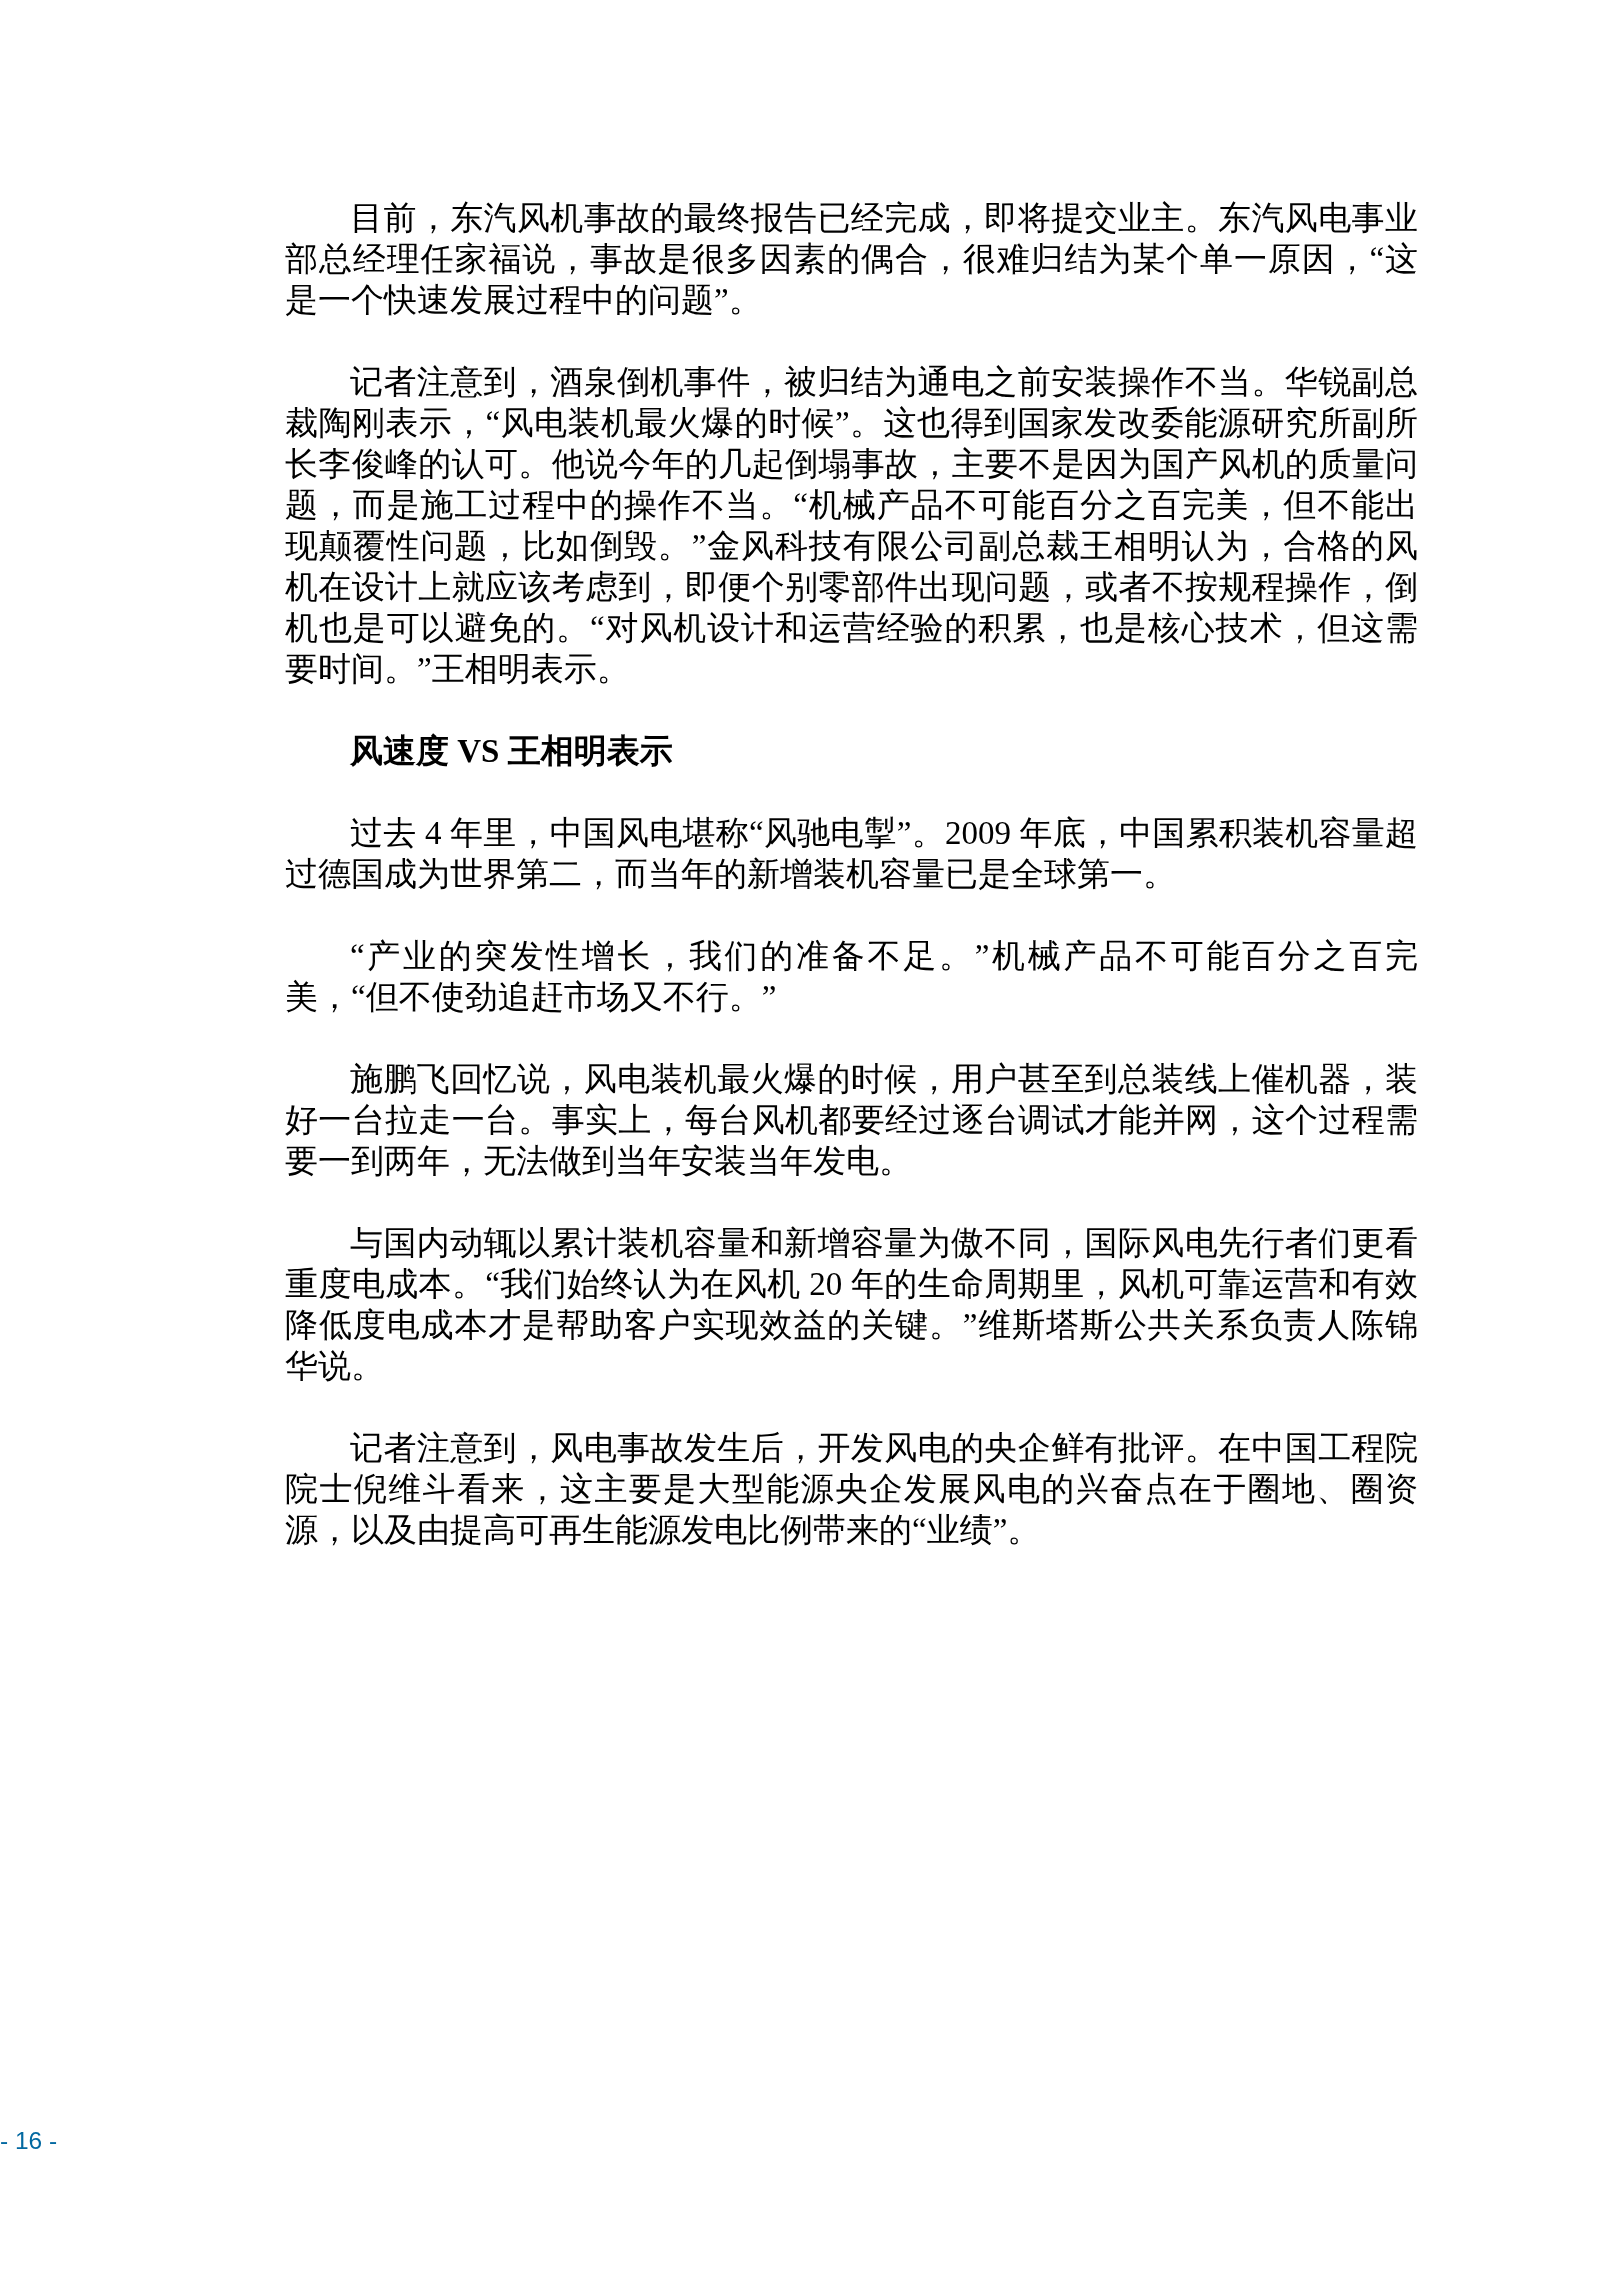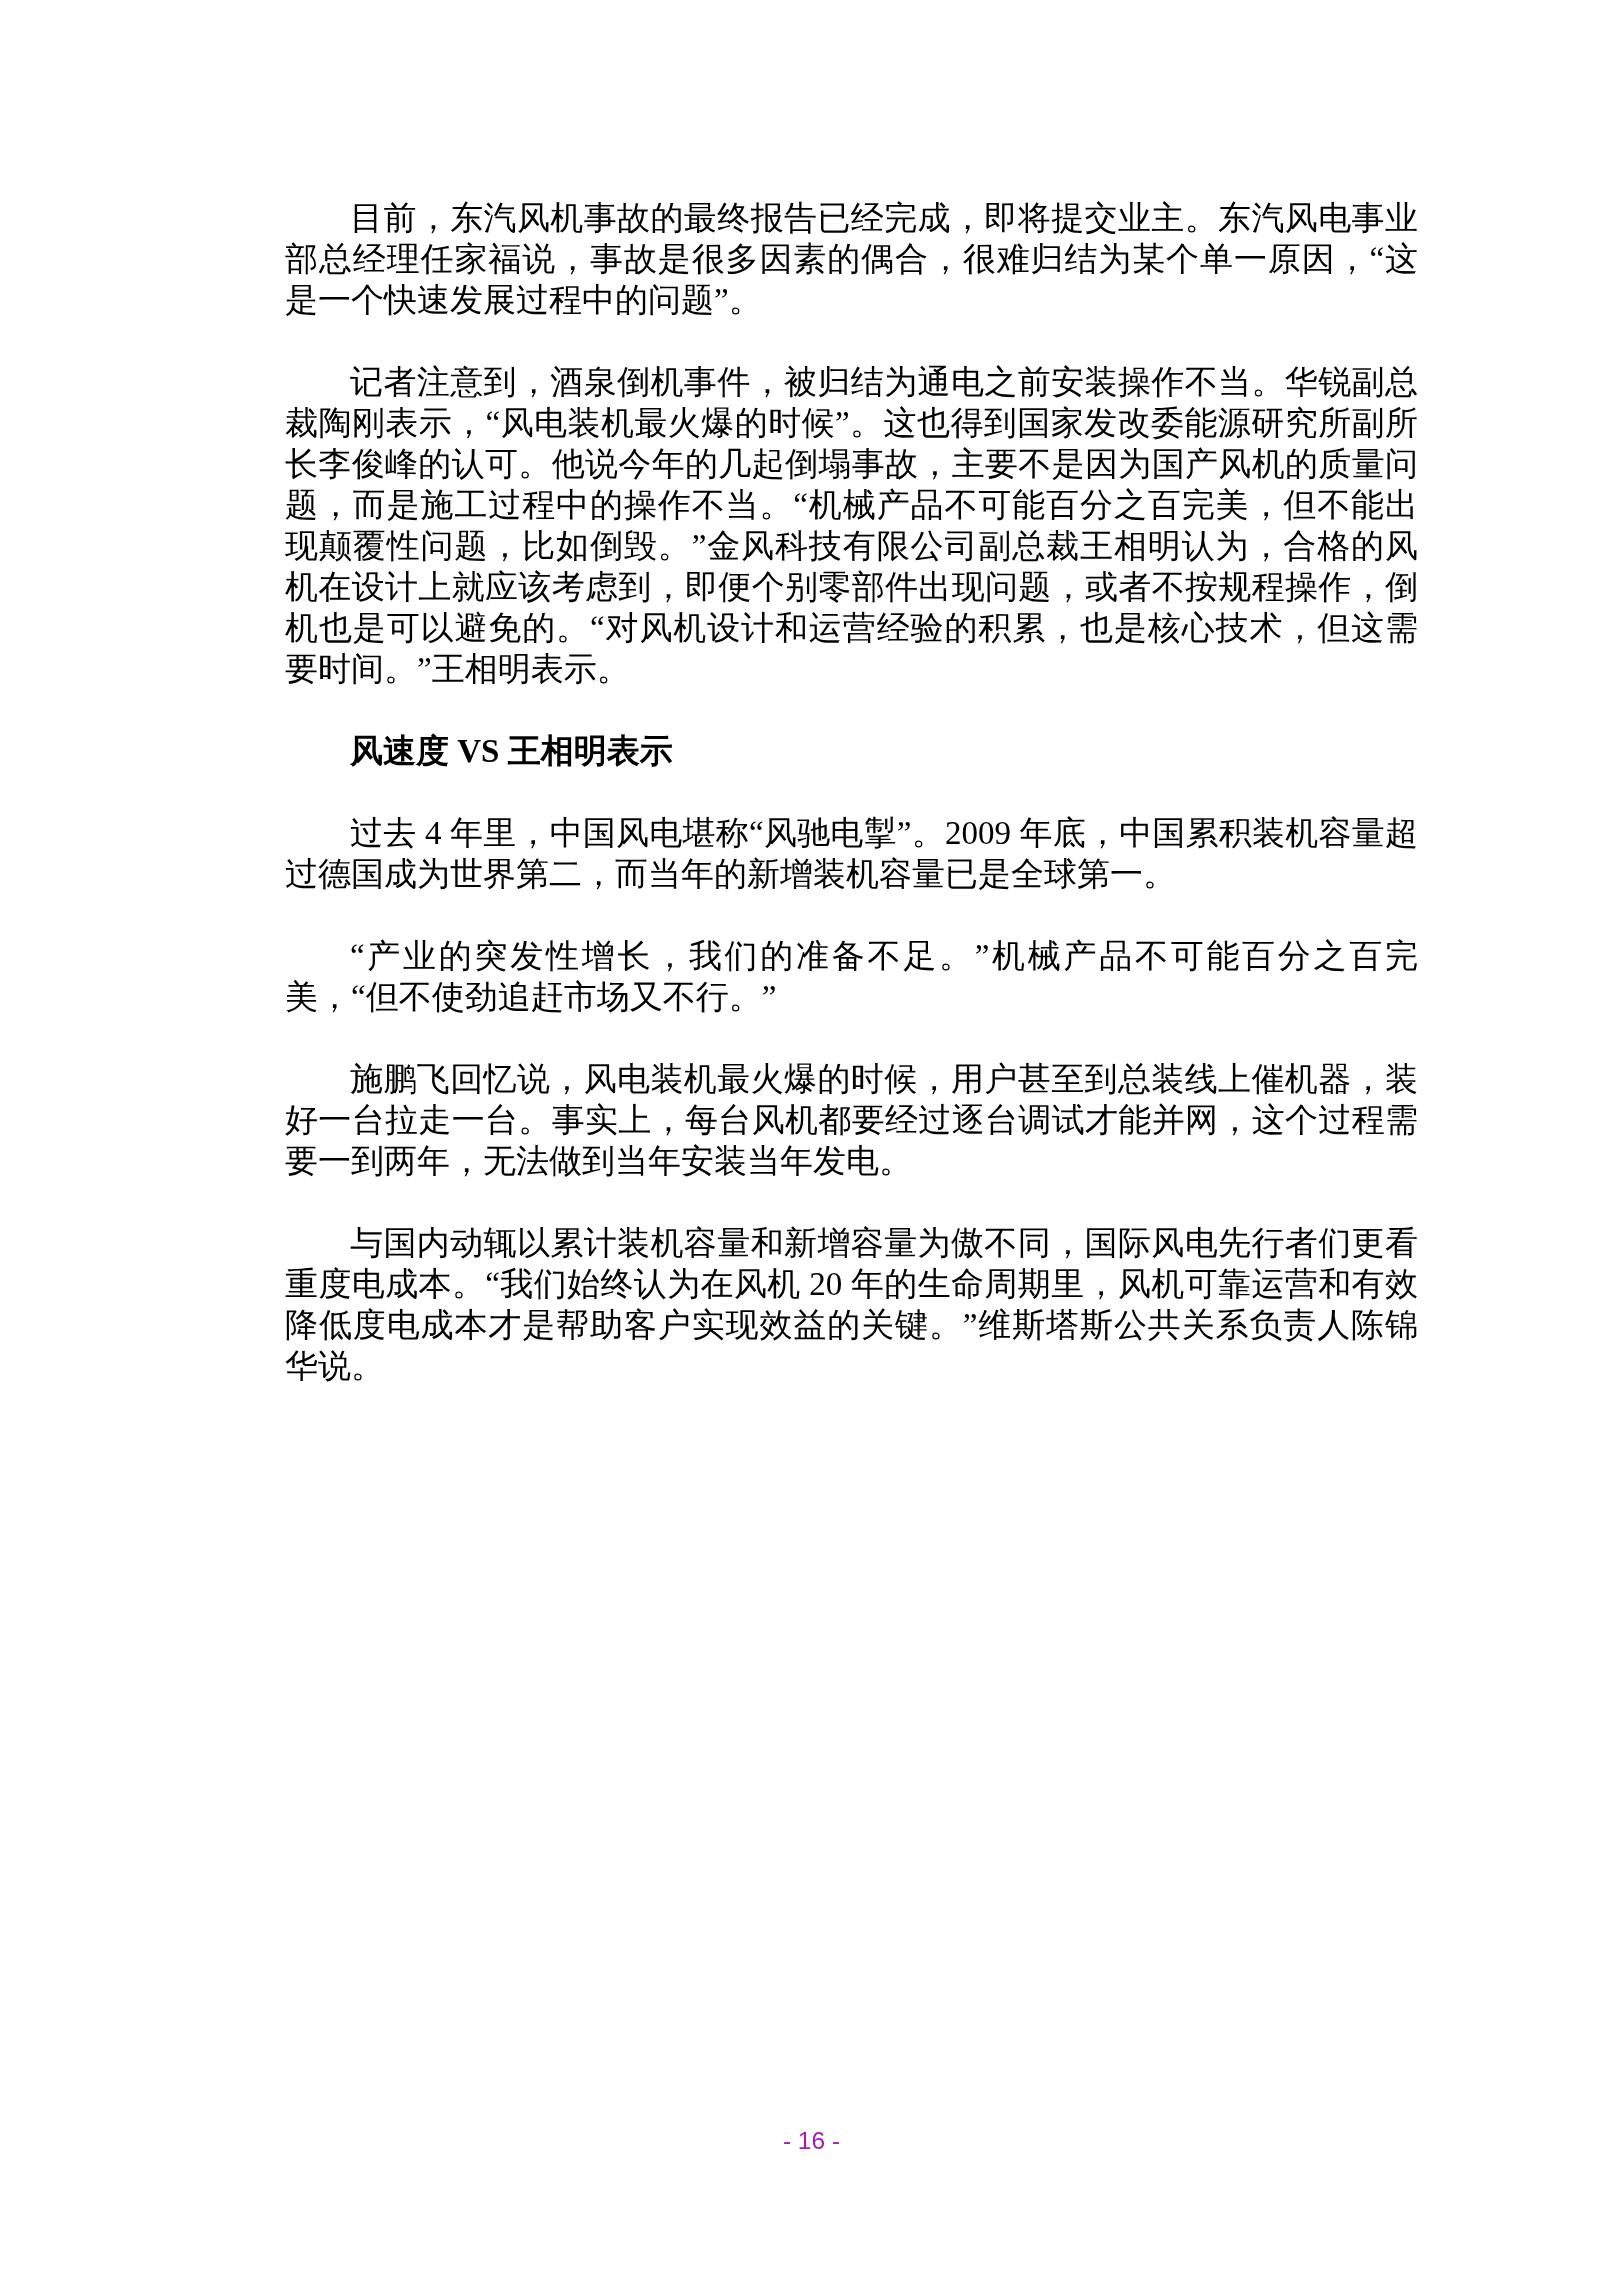--- a/index.html
+++ b/index.html
@@ -60,6 +60,7 @@
       <div class="block paragraph">“产业的突发性增长，我们的准备不足。”机械产品不可能百分之百完美，“但不使劲追赶市场又不行。”</div>
       <div class="block paragraph">施鹏飞回忆说，风电装机最火爆的时候，用户甚至到总装线上催机器，装好一台拉走一台。事实上，每台风机都要经过逐台调试才能并网，这个过程需要一到两年，无法做到当年安装当年发电。</div>
       <div class="block paragraph">与国内动辄以累计装机容量和新增容量为傲不同，国际风电先行者们更看重度电成本。“我们始终认为在风机 20 年的生命周期里，风机可靠运营和有效降低度电成本才是帮助客户实现效益的关键。”维斯塔斯公共关系负责人陈锦华说。</div>
+      <div class="block paragraph">记者注意到，风电事故发生后，开发风电的央企鲜有批评。在中国工程院院士倪维斗看来，这主要是大型能源央企发展风电的兴奋点在于圈地、圈资源，以及由提高可再生能源发电比例带来的“业绩”。</div>
     </div>
   <div class="page-number">- 16 -</div>
 </div>

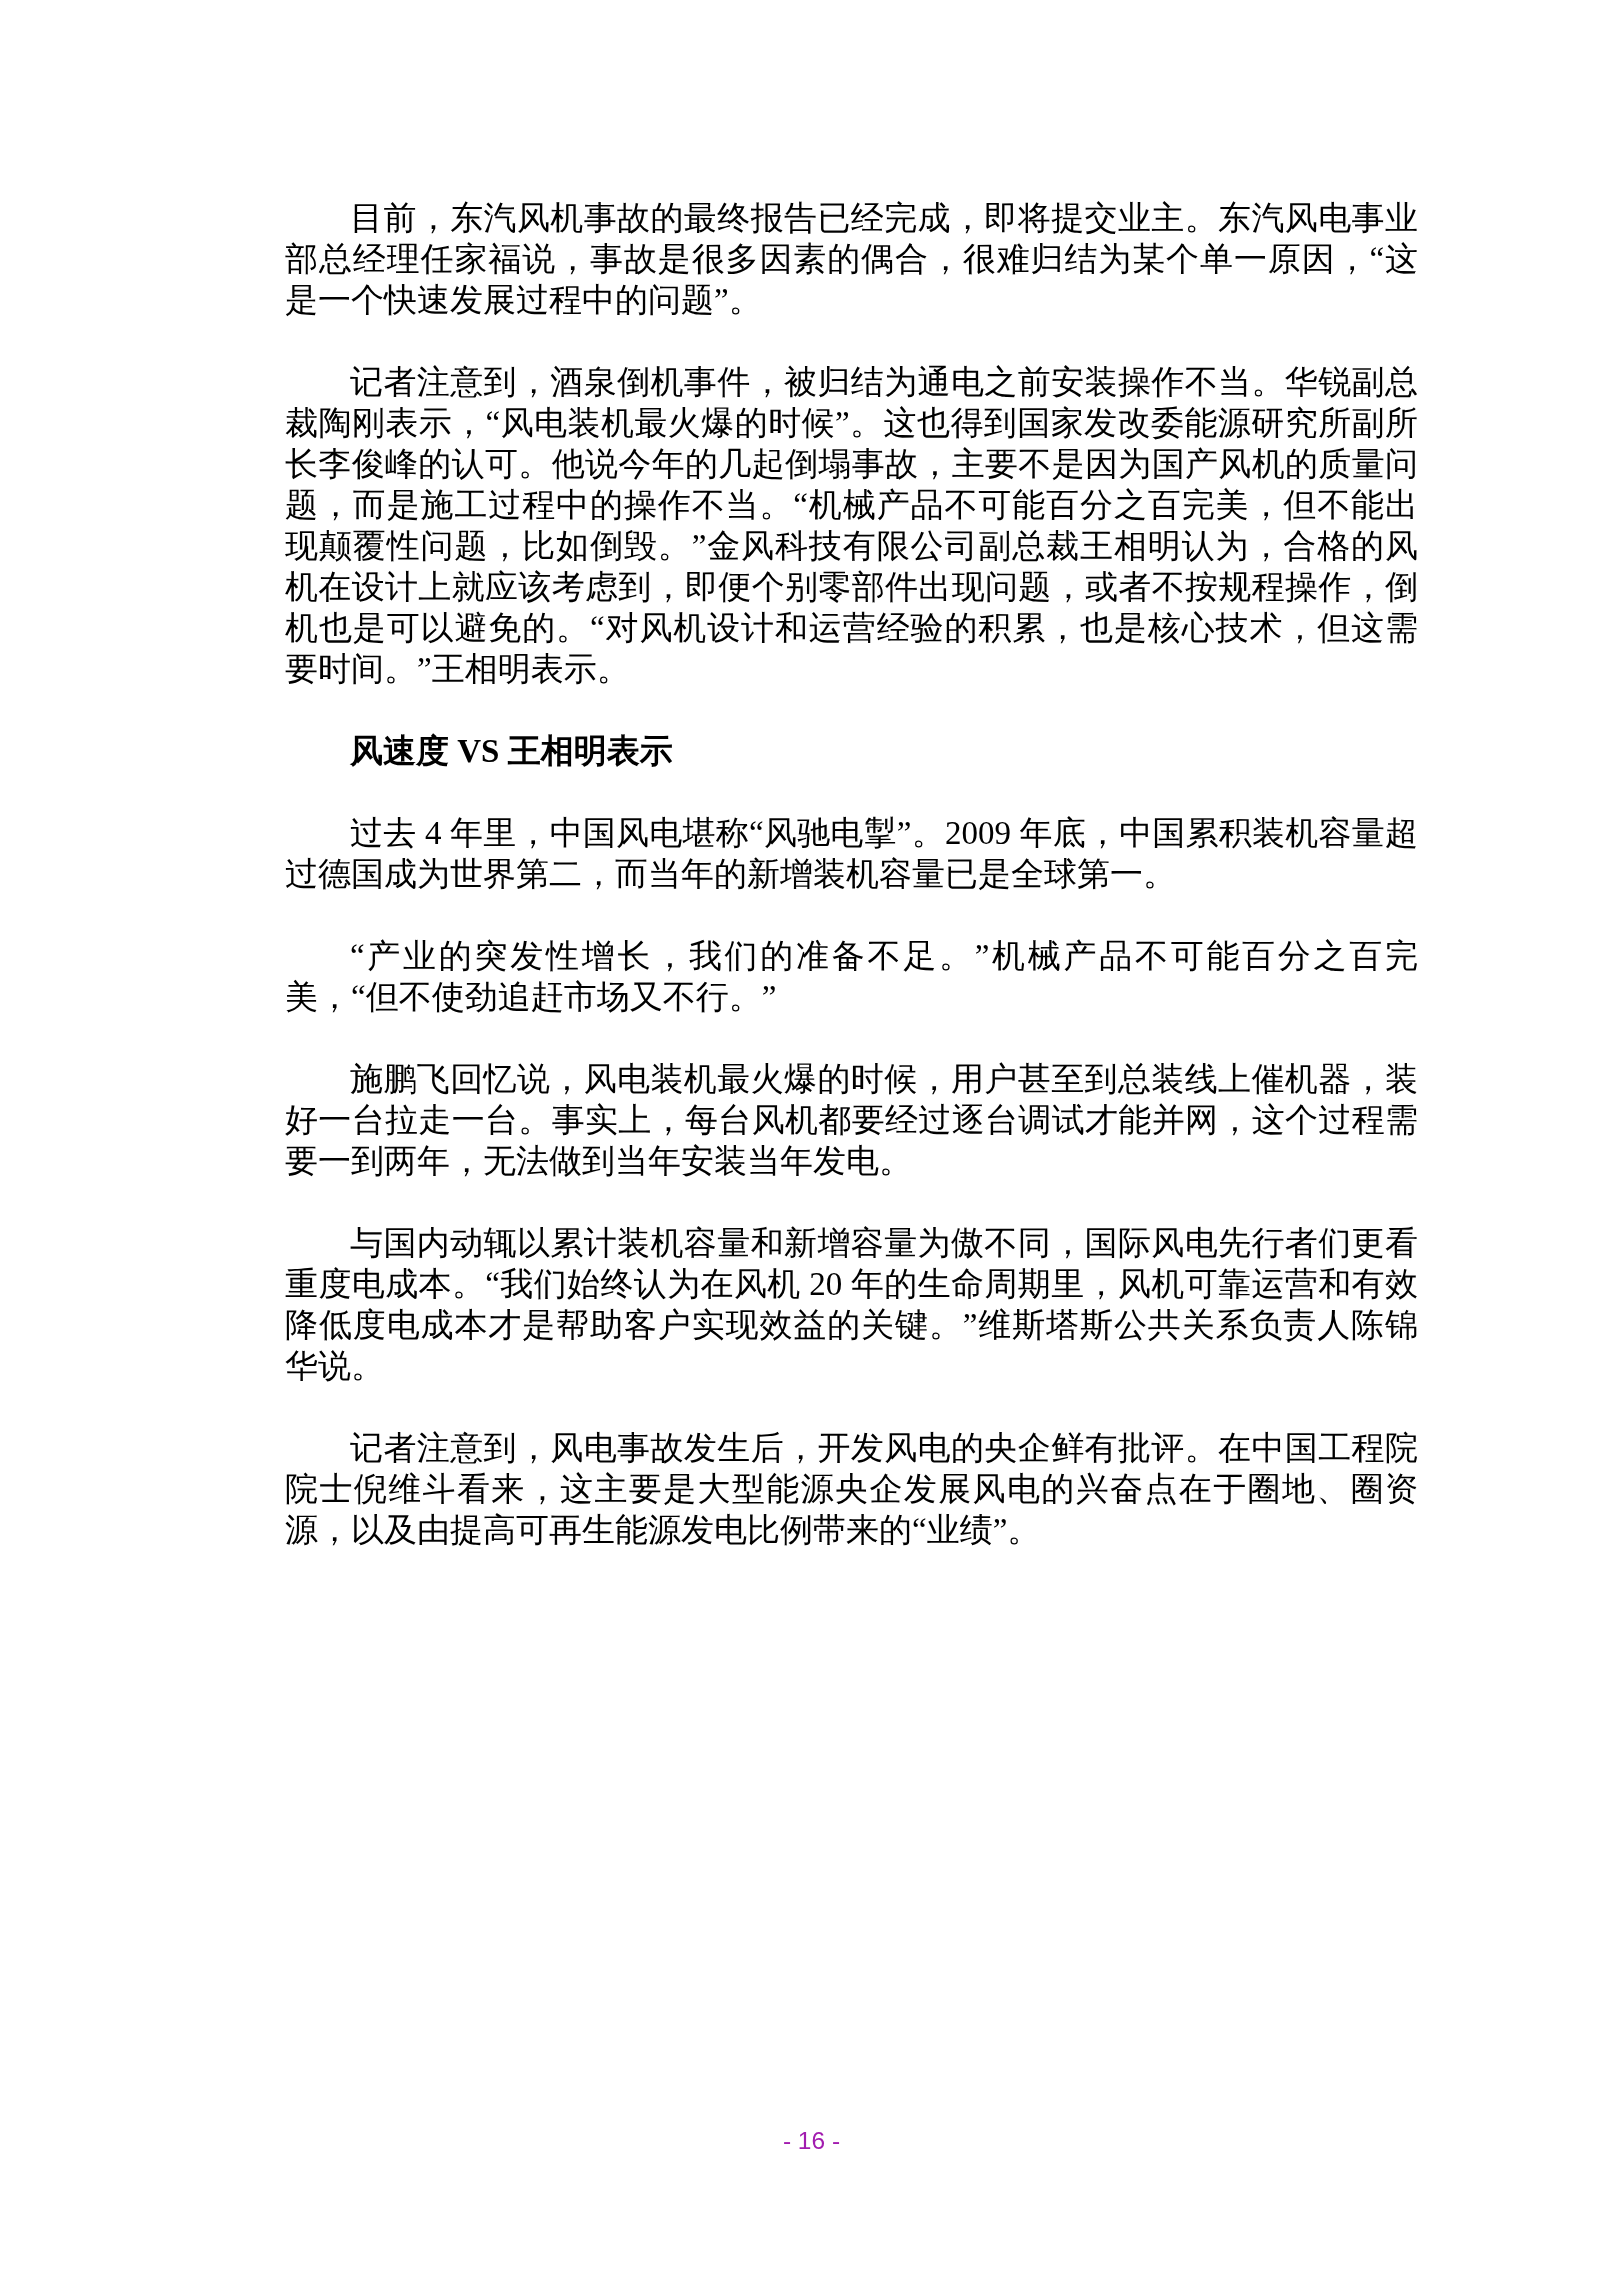--- a/index.html
+++ b/index.html
@@ -41,11 +41,10 @@
     top: 2126px;
     left: 0;
     width: 100%;
-    text-align: center;
     font-family: "Liberation Sans", "DejaVu Sans", sans-serif;
     font-size: 24.5px;
     line-height: 30px;
-    color: #a21caf;
+    color: #0369a1;
   }
 </style>
 </head>

